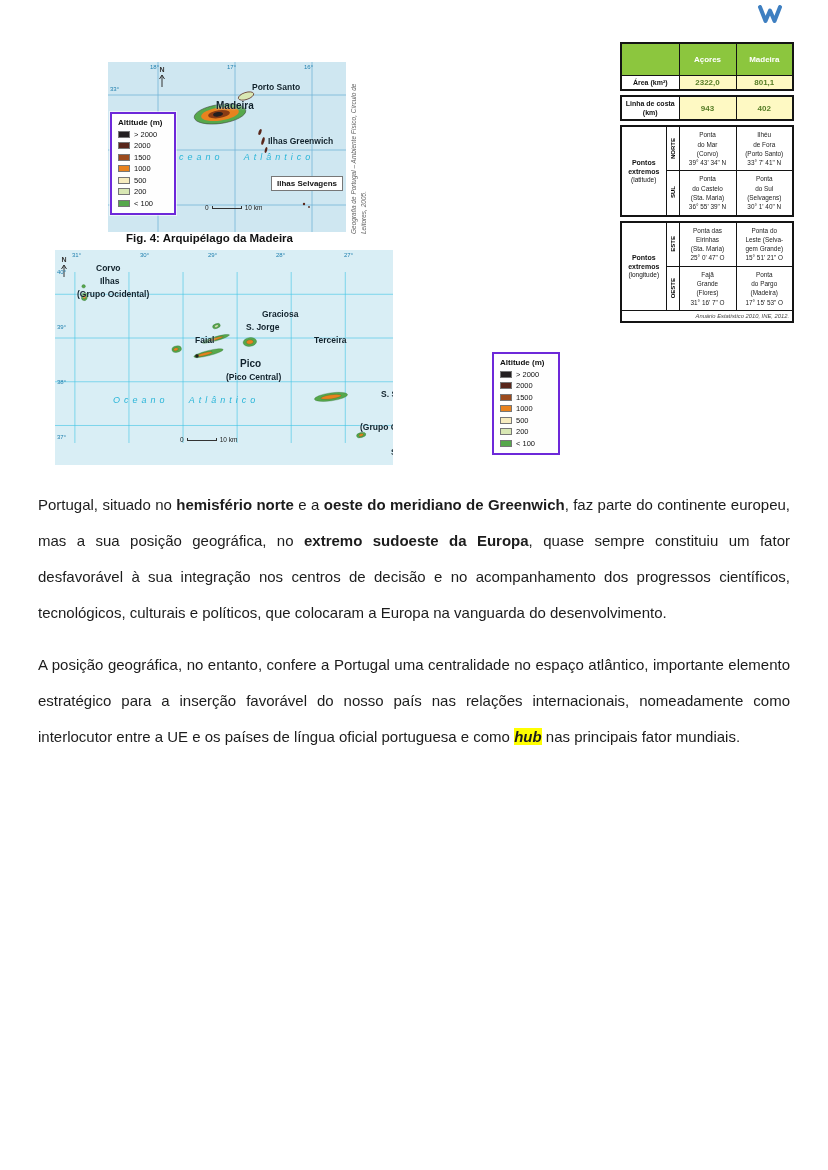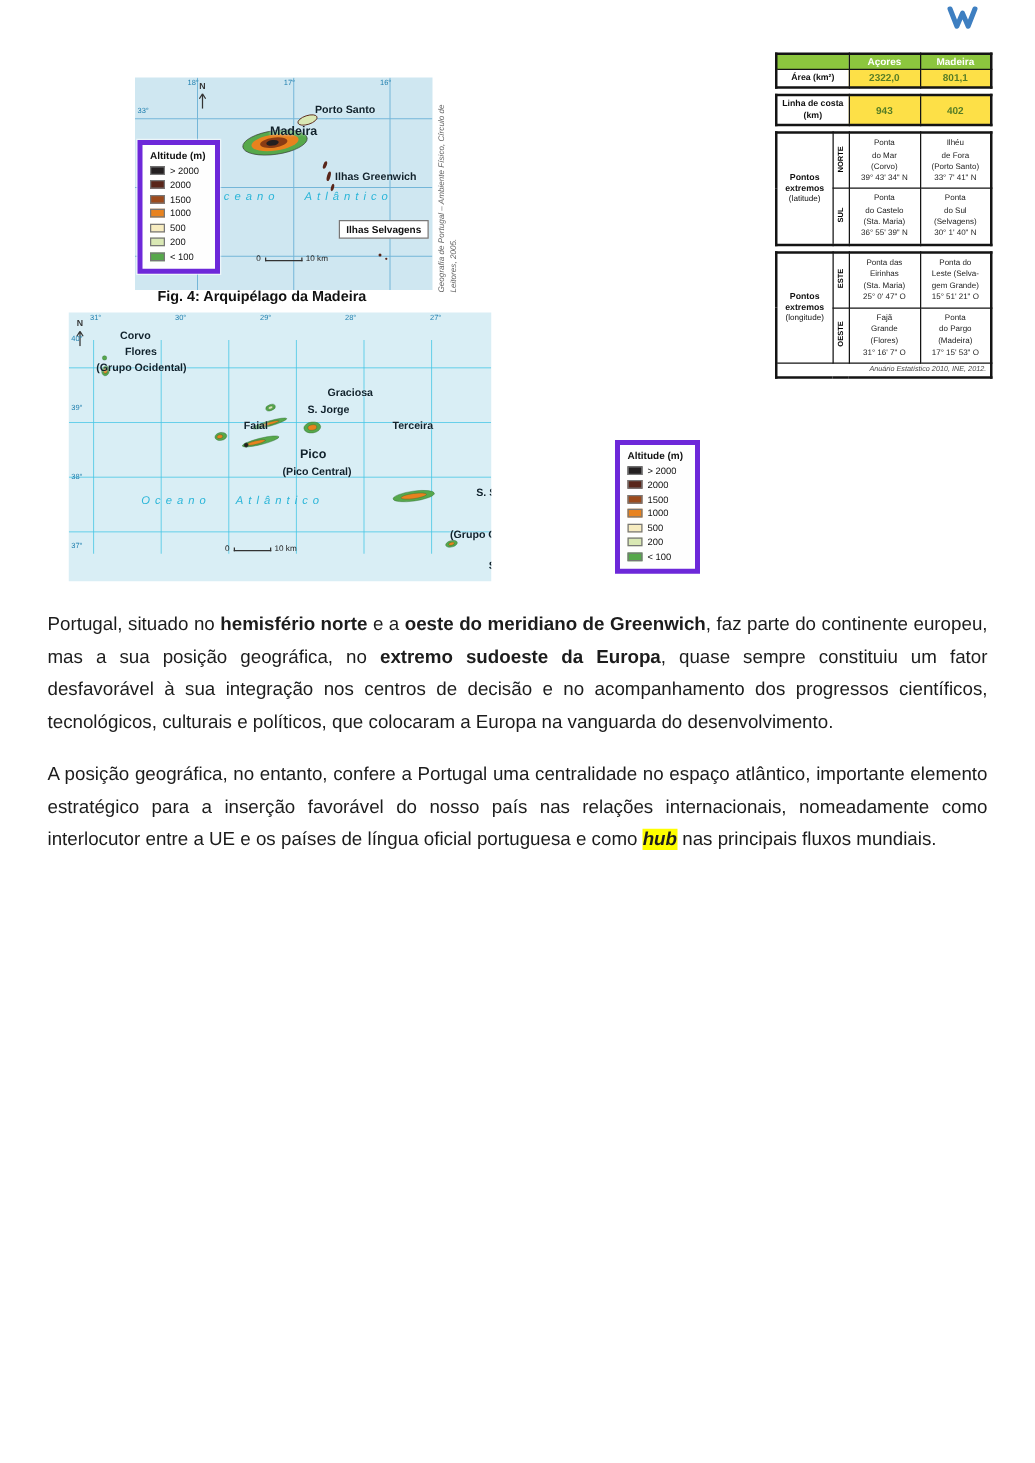--- a/index.html
+++ b/index.html
@@ -45,7 +45,7 @@
   .stats { position:absolute; left:620px; top:42px; width:172px; }
   .tbl { width:100%; border-collapse:collapse; table-layout:fixed; margin-bottom:4px; border:2px solid #141414; background:#fff; }
   .tbl th, .tbl td { border:1px solid #141414; text-align:center; vertical-align:middle; padding:2px 1px; }
-  .tbl th { background:#8cc63e; color:#fff; font-size:8px; font-weight:bold; padding:1px 1px; }
+  .tbl th { background:#8cc63e; color:#fff; font-size:8px; font-weight:bold; padding:11px 1px; }
   .tbl .lbl { font-size:7px; font-weight:bold; color:#111; white-space:pre-line; line-height:1.3; }
   .tbl .lbl .sub { display:block; font-weight:normal; font-size:6.5px; }
   .tbl .num { font-size:8px; font-weight:bold; color:#567d26; background:#fde047; }

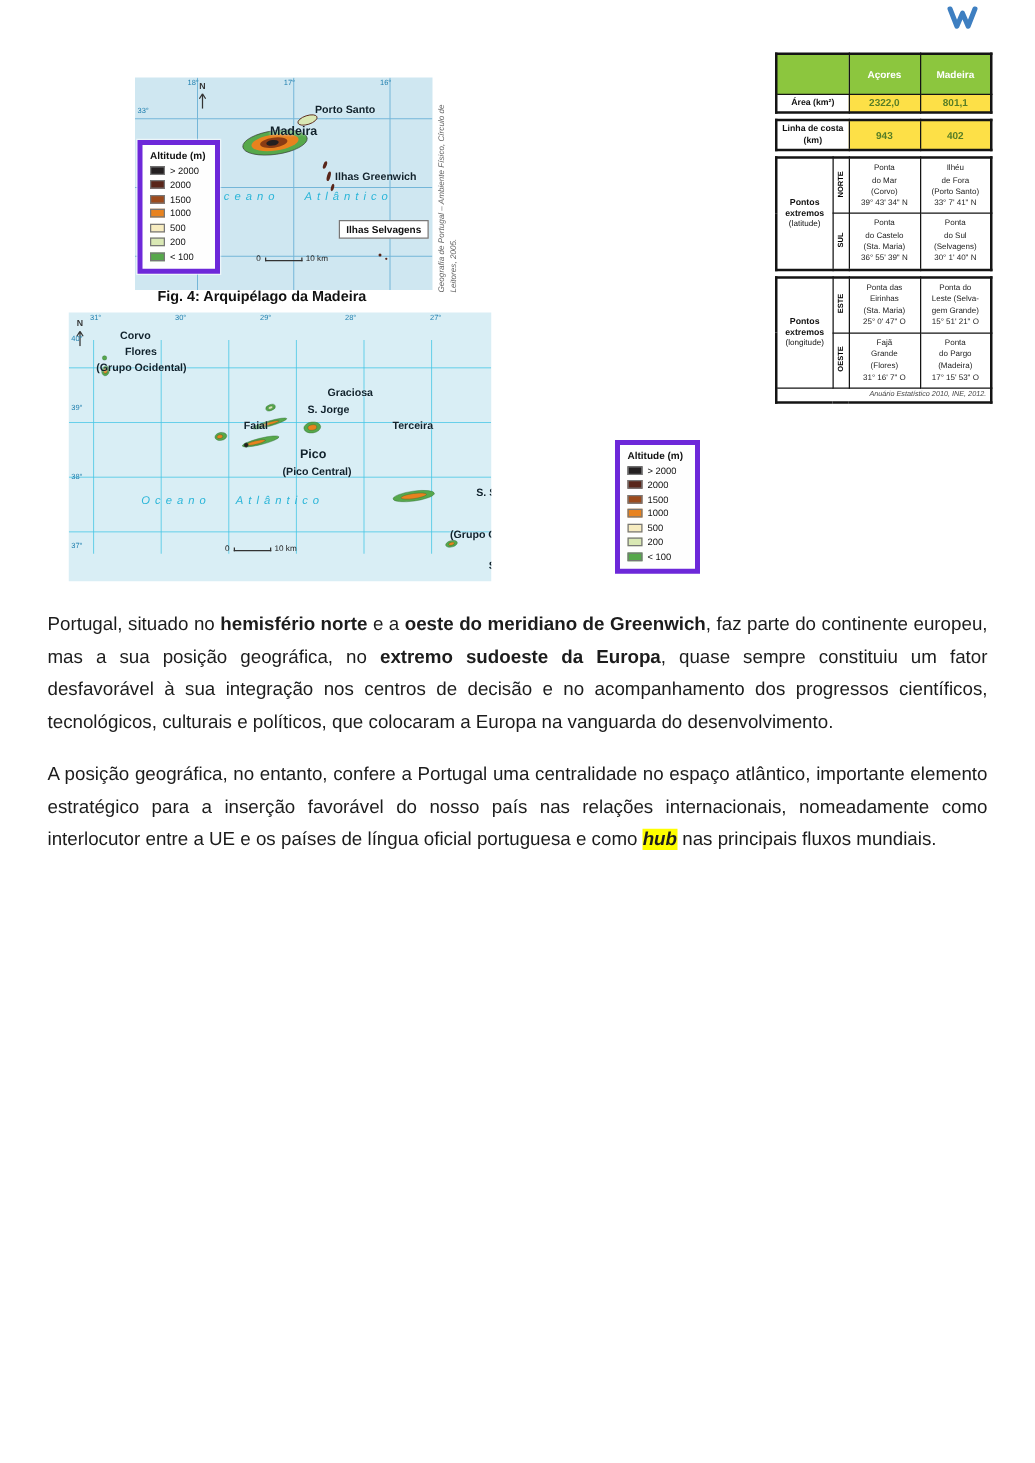--- a/index.html
+++ b/index.html
@@ -48,7 +48,7 @@
   .tbl th { background:#8cc63e; color:#fff; font-size:8px; font-weight:bold; padding:11px 1px; }
   .tbl .lbl { font-size:7px; font-weight:bold; color:#111; white-space:pre-line; line-height:1.3; }
   .tbl .lbl .sub { display:block; font-weight:normal; font-size:6.5px; }
-  .tbl .num { font-size:8px; font-weight:bold; color:#567d26; background:#fde047; }
+  .tbl .num { font-size:8px; font-weight:bold; color:#567d26; background:#fef9c3; }
   .tbl .rot { font-size:6px; font-weight:bold; padding:1px 0; }
   .tbl .rot span { writing-mode:vertical-rl; transform:rotate(180deg); display:inline-block; }
   .tbl .val { font-size:6.4px; line-height:1.45; white-space:pre-line; color:#222; padding:3px 1px; }

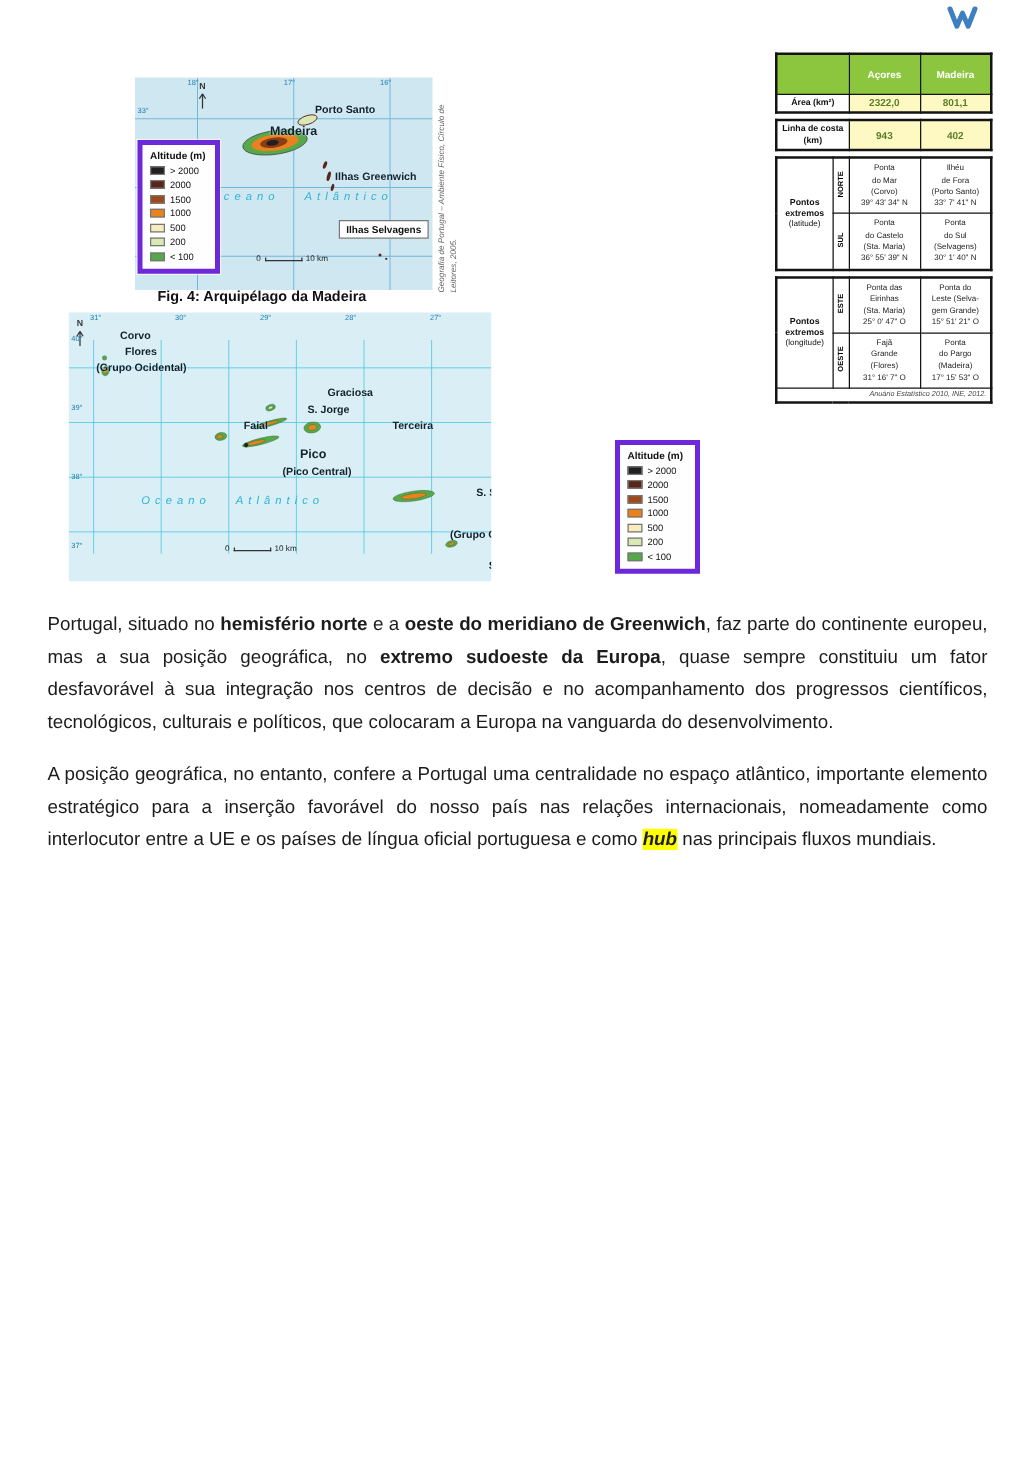--- a/index.html
+++ b/index.html
@@ -21,7 +21,7 @@
   .ocean { position:absolute; font-style:italic; color:#2ab5d8; font-size:9px; letter-spacing:4px; word-spacing:14px; white-space:nowrap; }
   .tick { position:absolute; font-size:6px; color:#1f7fae; }
 
-  .legend { position:absolute; background:#fefefe; border:4px solid #6d28d9; padding:4px 6px 5px; box-shadow:0 0 0 1px rgba(255,255,255,.6); }
+  .legend { position:absolute; background:#fefefe; border:2px solid #6d28d9; padding:4px 6px 5px; box-shadow:0 0 0 1px rgba(255,255,255,.6); }
   .legend-madeira { left:110px; top:112px; width:66px; }
   .legend-azores  { left:492px; top:352px; width:68px; }
   .legend-title { font-size:8px; font-weight:bold; color:#111; margin-bottom:2px; }

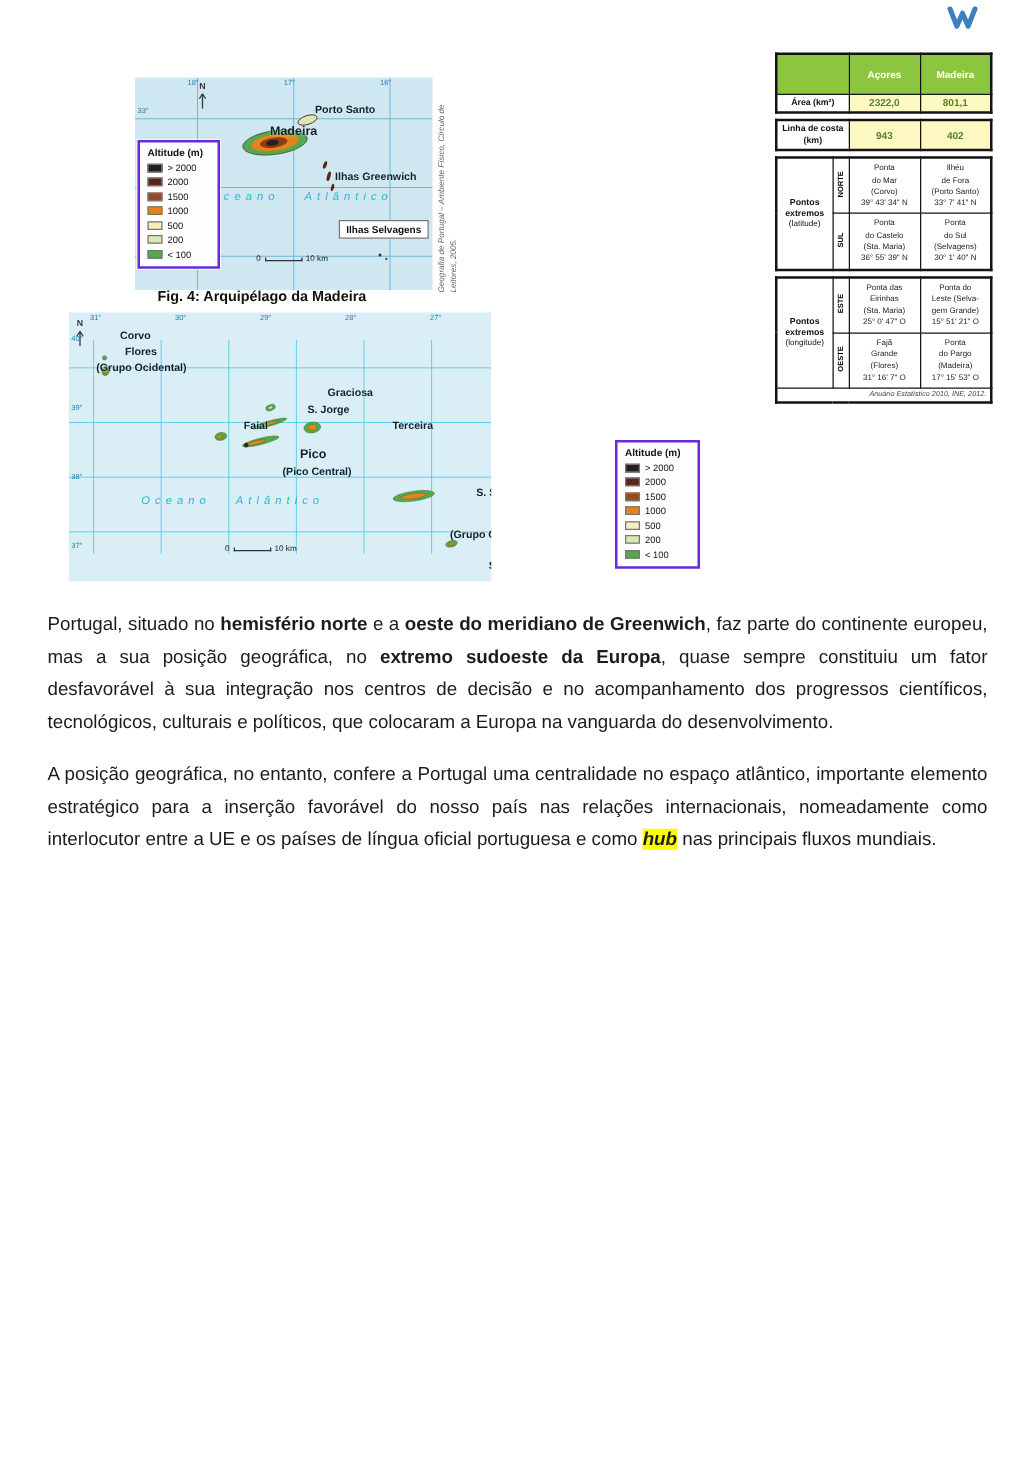--- a/index.html
+++ b/index.html
@@ -215,7 +215,7 @@
         </svg>
     </div>
     <div class="isl-label" style="left:41px; top:13px;">Corvo</div>
-    <div class="isl-label" style="left:45px; top:26px;">Flores</div>
+    <div class="isl-label" style="left:45px; top:26px;">Ilhas</div>
     <div class="isl-label" style="left:22px; top:39px;">(Grupo Ocidental)</div>
     <div class="isl-label" style="left:207px; top:59px;">Graciosa</div>
     <div class="isl-label" style="left:191px; top:72px;">S. Jorge</div>

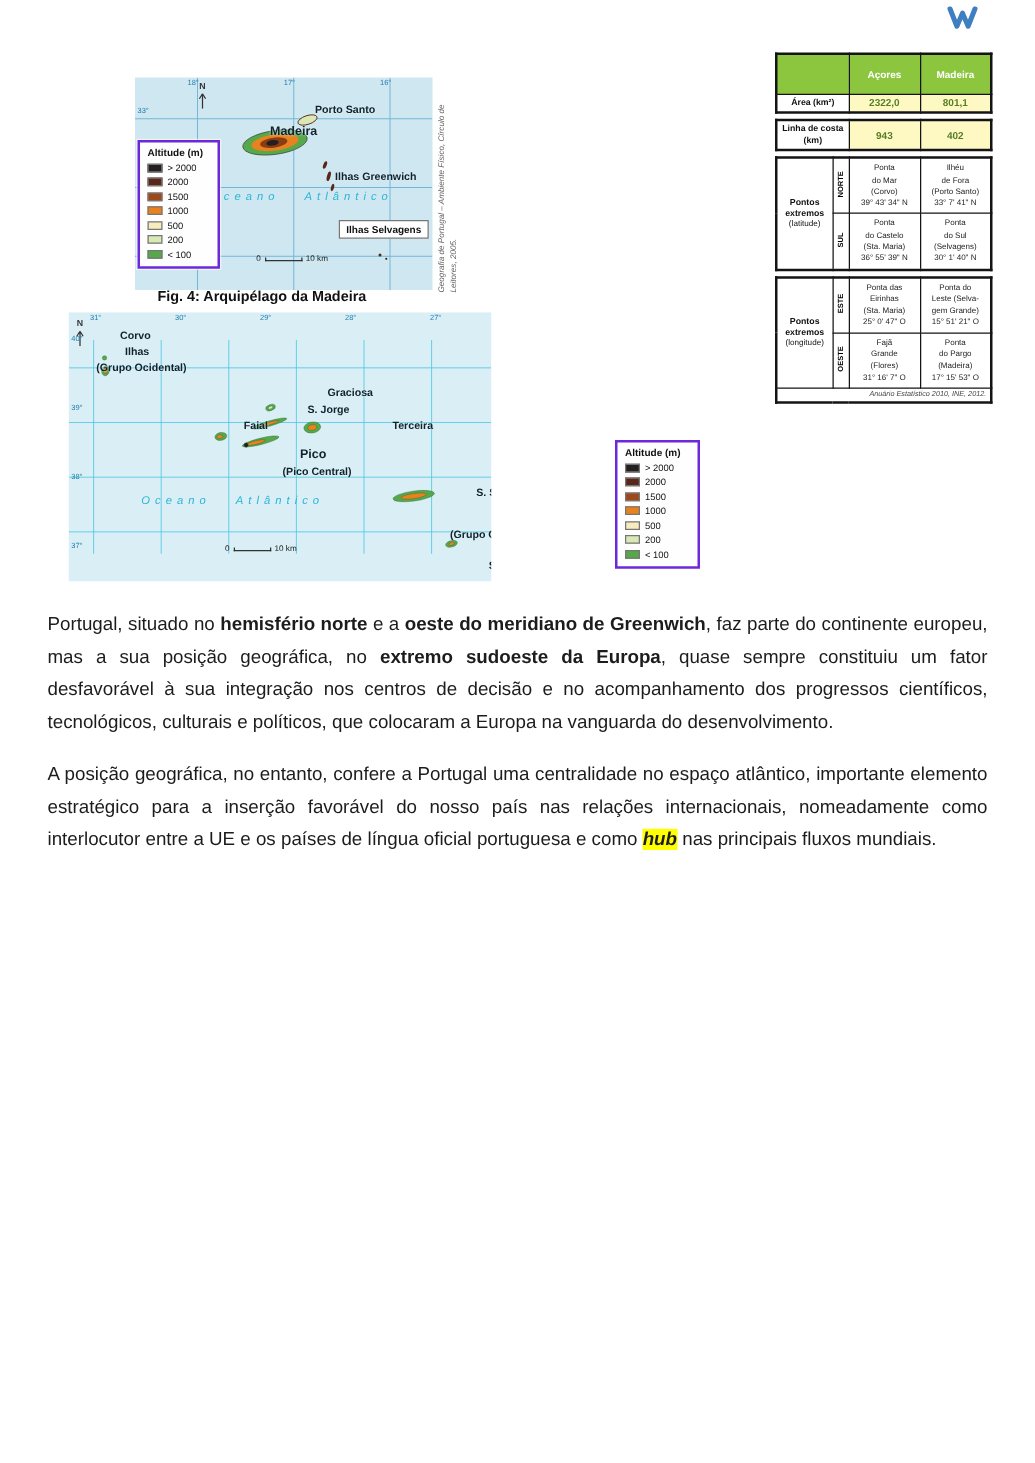--- a/index.html
+++ b/index.html
@@ -56,7 +56,7 @@
 
   
   #body-text { position:absolute; left:38px; top:487px; width:752px; }
-  #body-text p { font-size:15px; line-height:26px; text-align:justify; color:#1c1c1c; margin-bottom:16px; }
+  #body-text p { font-size:15px; line-height:36px; text-align:justify; color:#1c1c1c; margin-bottom:16px; }
   #body-text .b { font-weight:bold; }
   #body-text .i { font-style:italic; }
   #body-text .hl { background:#ffff00; }

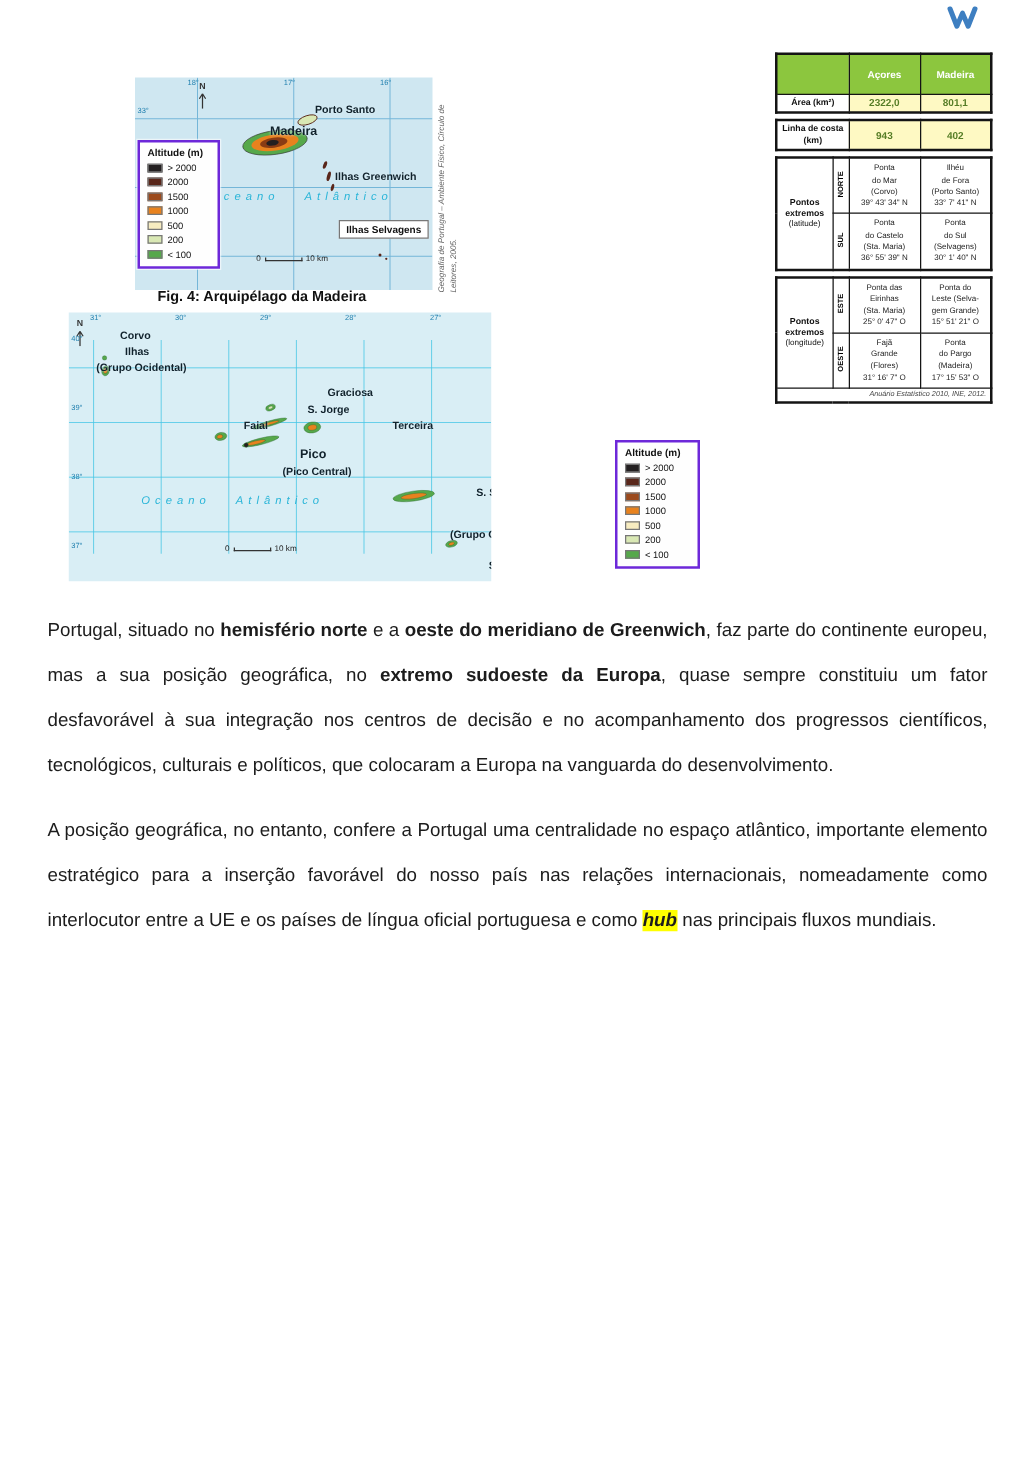--- a/index.html
+++ b/index.html
@@ -393,7 +393,7 @@
 
   <div id="body-text">
       <p><span>Portugal, situado no </span><span class="b">hemisfério norte</span><span> e a </span><span class="b">oeste do meridiano de Greenwich</span><span>, faz parte do continente europeu, mas a sua posição geográfica, no </span><span class="b">extremo sudoeste da Europa</span><span>, quase sempre constituiu um fator desfavorável à sua integração nos centros de decisão e no acompanhamento dos progressos científicos, tecnológicos, culturais e políticos, que colocaram a Europa na vanguarda do desenvolvimento.</span></p>
-      <p><span>A posição geográfica, no entanto, confere a Portugal uma centralidade no espaço atlântico, importante elemento estratégico para a inserção favorável do nosso país nas relações internacionais, nomeadamente como interlocutor entre a UE e os países de língua oficial portuguesa e como </span><span class="b i hl">hub</span><span> nas principais fluxos mundiais.</span></p>
+      <p><span>A posição geográfica, no entanto, confere a Portugal uma centralidade no espaço atlântico, importante elemento estratégico para a inserção favorável do nosso país nas relações internacionais, nomeadamente como interlocutor entre a UE e os países de língua oficial portuguesa e como </span><span class="b i hl">hub</span><span> nas principais fator mundiais.</span></p>
     </div>
 
 </div>

